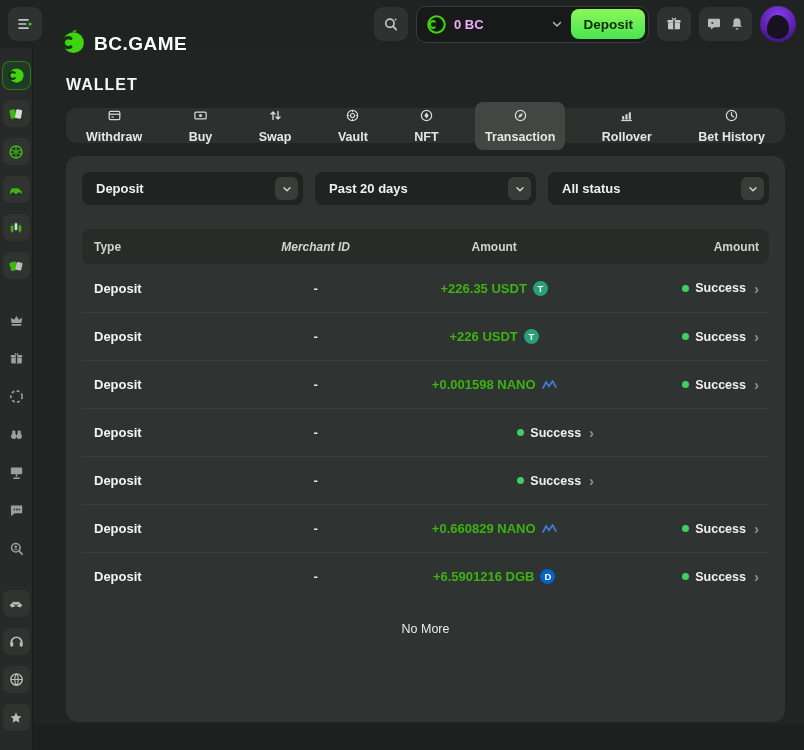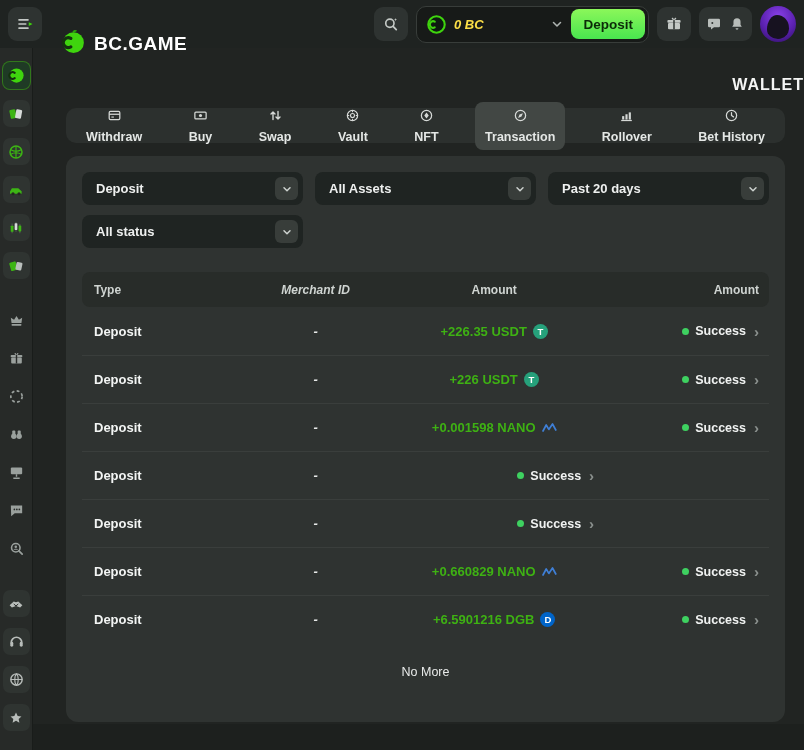--- a/index.html
+++ b/index.html
@@ -20,7 +20,7 @@
           background:#171a18; border:1px solid #383d3a; border-radius:10px;
           padding:0 3px 0 9px; gap:7px; }
   .pill-coin { width:21px; height:21px; flex:none; }
-  .pill-amount { font-size:13px; font-weight:700; color:#fde047;font-style:italic; }
+  .pill-amount { font-size:13px; font-weight:700; color:#f0abfc; }
   .pill-chev { margin-left:auto; color:#aeb4b1; display:flex; }
   .deposit-btn { height:30px; padding:0 12px; border:none; border-radius:8px; flex:none;
                  background:linear-gradient(180deg,#8bf75a 0%,#49e54f 100%);

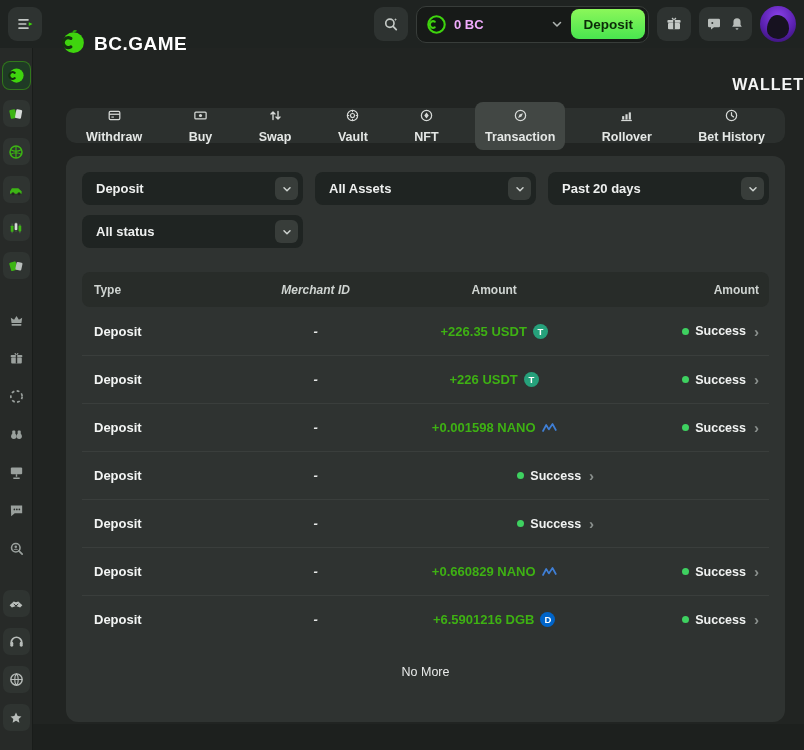--- a/index.html
+++ b/index.html
@@ -50,7 +50,7 @@
   .main { flex:1; position:relative; background:#212422; padding:28px 0 0 33px; }
   .bottom-strip { position:absolute; left:0; right:0; bottom:0; height:26px; background:#1d201e; }
 
-  .page-title { font-size:16px; font-weight:800; letter-spacing:1px; color:#f5f6f5;text-align:right; }
+  .page-title { font-size:16px; font-weight:800; letter-spacing:1px; color:#f5f6f5; }
 
   
   .tabbar { margin-top:14px; width:719px; height:35px; background:#2c302e; border-radius:10px;

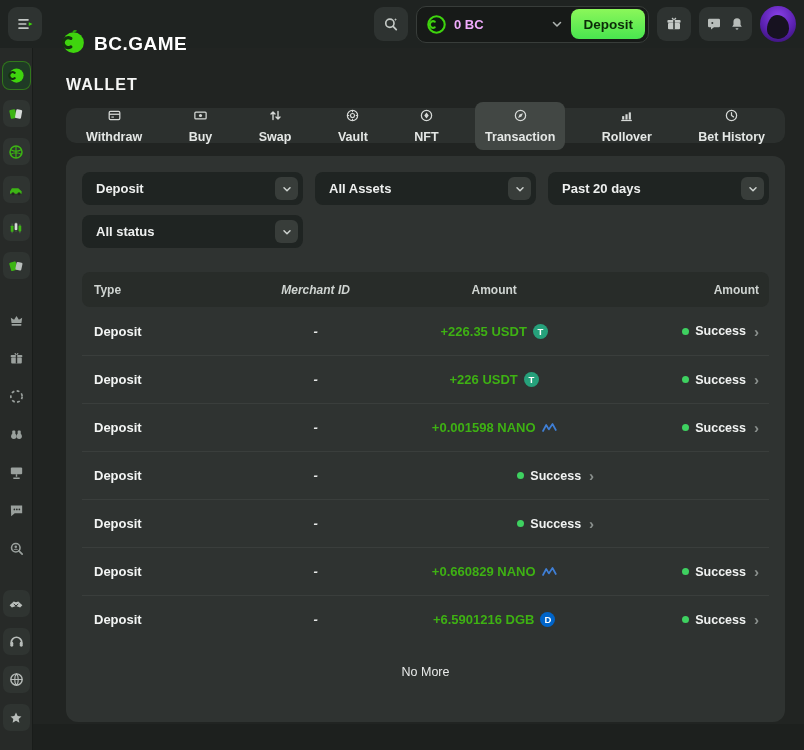--- a/index.html
+++ b/index.html
@@ -422,14 +422,6 @@
             </span>
           </div>
           <div class="select">
-            <span class="select-value">All Assets</span>
-            <span class="sel-chev">
-              <svg width="12" height="12" viewBox="0 0 24 24">
-                <path d="M6 9.5l6 6 6-6" stroke="currentColor" stroke-width="3" fill="none" stroke-linecap="round" stroke-linejoin="round"></path>
-              </svg>
-            </span>
-          </div>
-          <div class="select">
             <span class="select-value">Past 20 days</span>
             <span class="sel-chev">
               <svg width="12" height="12" viewBox="0 0 24 24">

